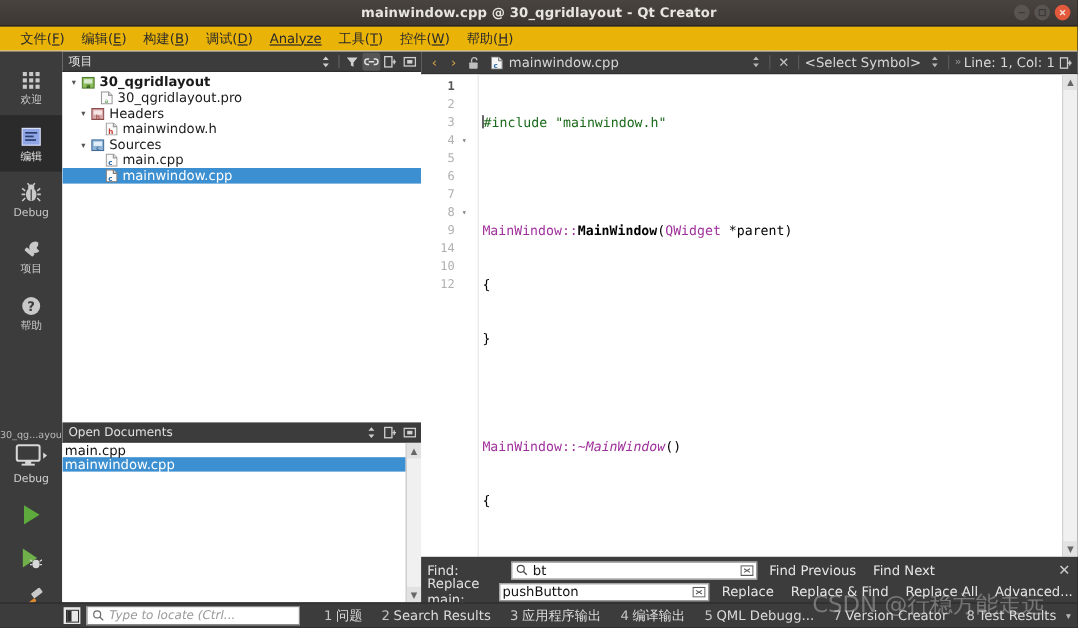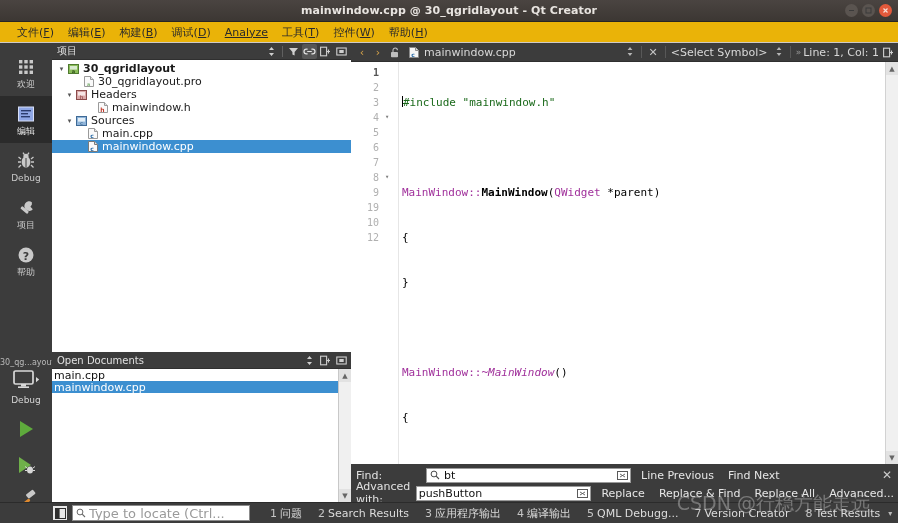--- a/index.html
+++ b/index.html
@@ -463,7 +463,7 @@
         <span>Headers</span>
       </div>
 
-      <div class="tree-row" style="padding-left:44px;">
+      <div class="tree-row" style="padding-left:34px;">
         <span class="ficon">
           <svg width="10" height="11" viewBox="0 0 10 11">
             <path d="M0.5 0.5 h6 l3 3 v7 h-9 z" fill="#fafafa" stroke="#9a9a9a"></path>

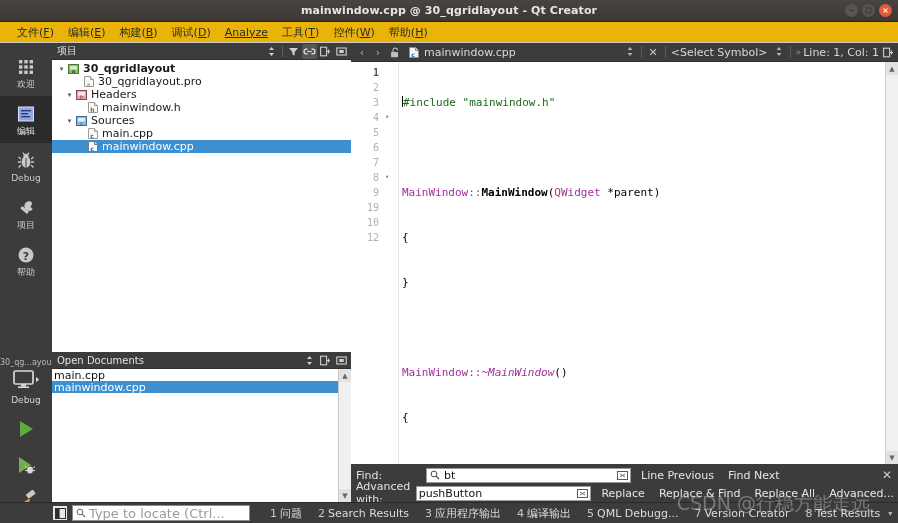--- a/index.html
+++ b/index.html
@@ -635,7 +635,7 @@
             <span class="fold"></span>
           </div>
         <div class="gln">
-            <span class="num">19</span>
+            <span class="num">14</span>
             <span class="fold"></span>
           </div>
         <div class="gln">

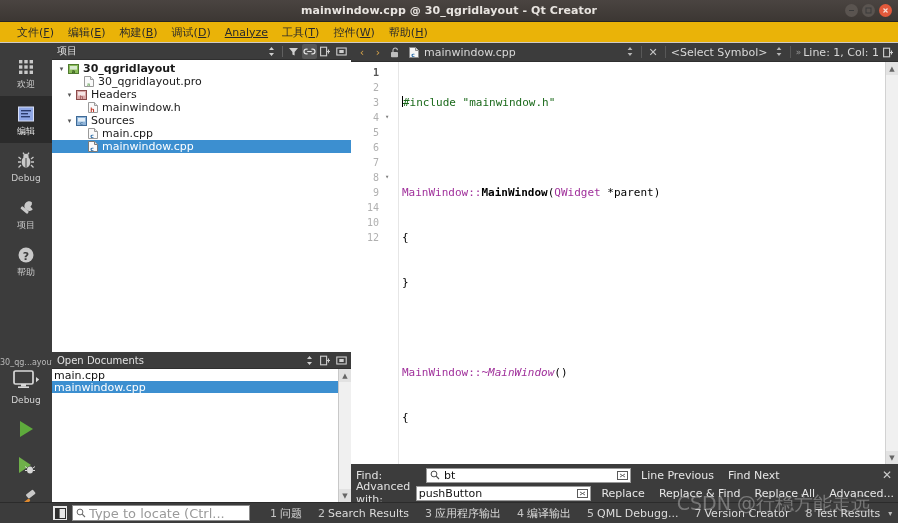--- a/index.html
+++ b/index.html
@@ -688,7 +688,7 @@
         </span>
       </span>
       <span class="find-btns">
-        <span class="find-btn">Line Previous</span>
+        <span class="find-btn">Find Previous</span>
         <span class="find-btn">Find Next</span>
       </span>
     </div>

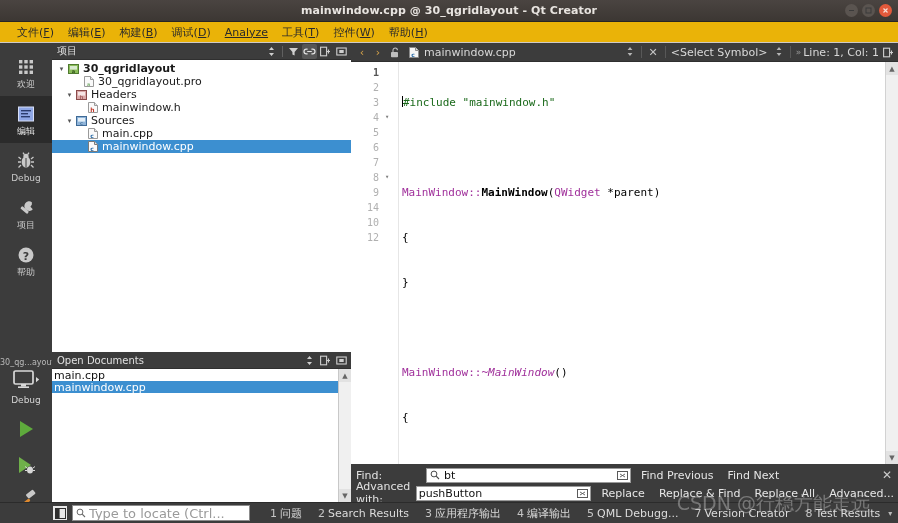--- a/index.html
+++ b/index.html
@@ -693,7 +693,7 @@
       </span>
     </div>
     <div class="find-row">
-      <span class="find-lbl">Advanced with:</span>
+      <span class="find-lbl">Replace main:</span>
       <span class="find-field">
         <input type="text" value="pushButton" style="">
         <span class="fx">

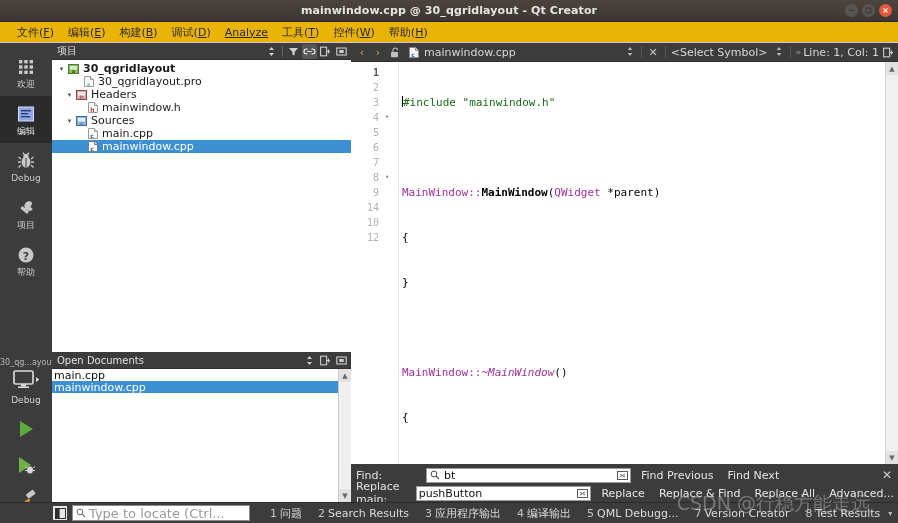--- a/index.html
+++ b/index.html
@@ -233,8 +233,9 @@
   }
   .locator input {
     flex:1; border:none; outline:none; background:transparent;
-    font-size:13px; color:#111; height:13px; padding:0;
+    font-size:10px; color:#111; height:13px; padding:0;
     font-family: "DejaVu Sans", "Liberation Sans", sans-serif;
+    font-style: italic;
   }
   .locator input::placeholder { color: #9a9a9a; }
   .sb-item { display:flex; align-items:center; gap:3px; padding: 0 8px;

